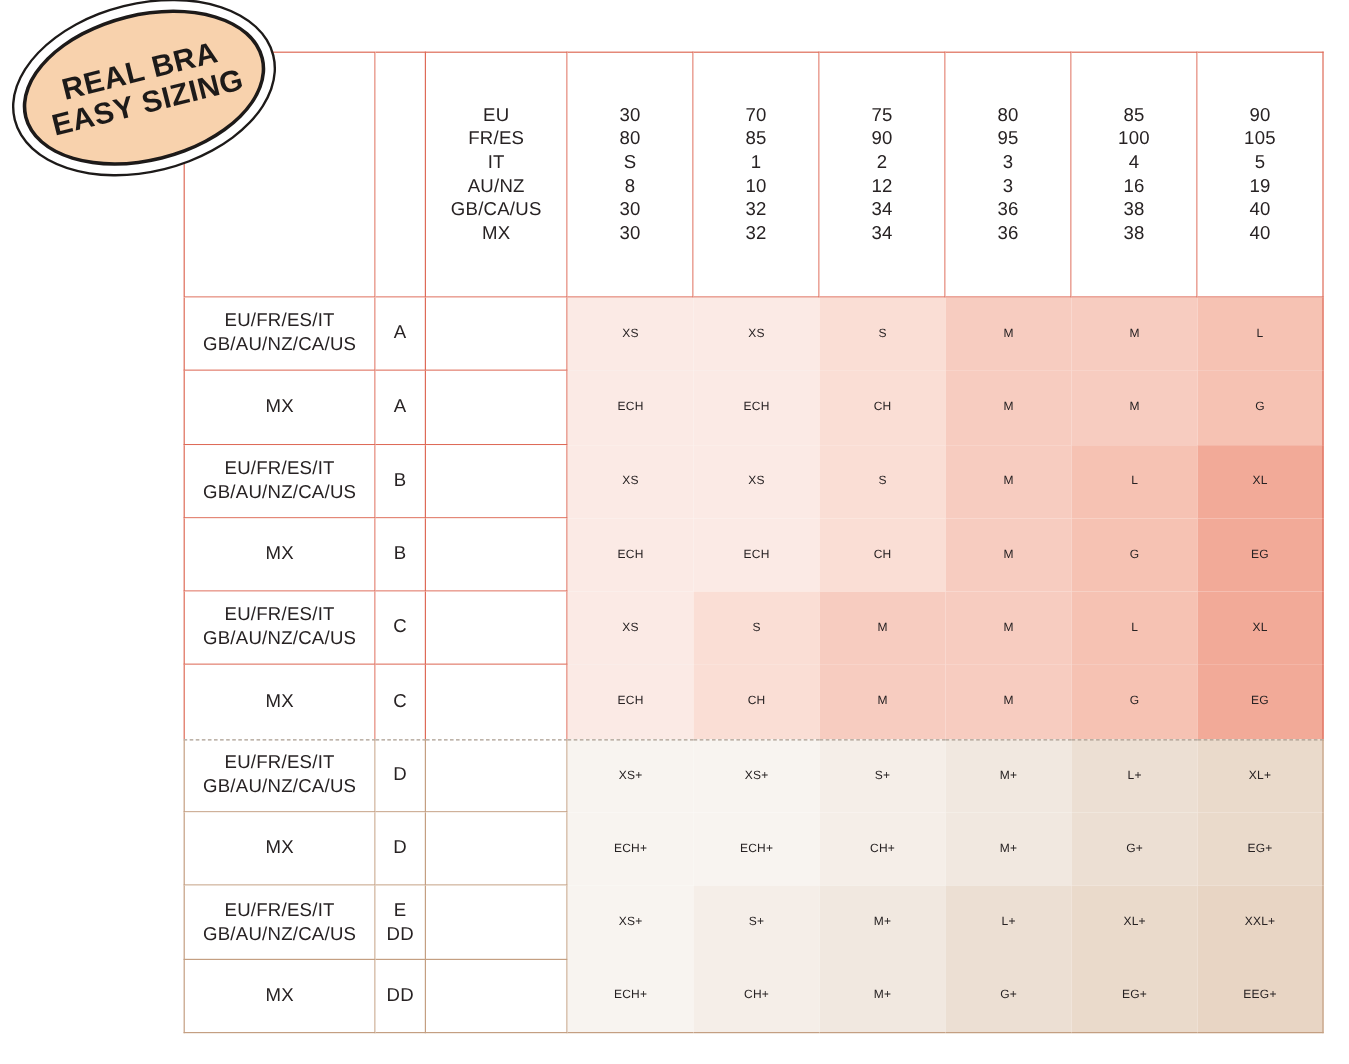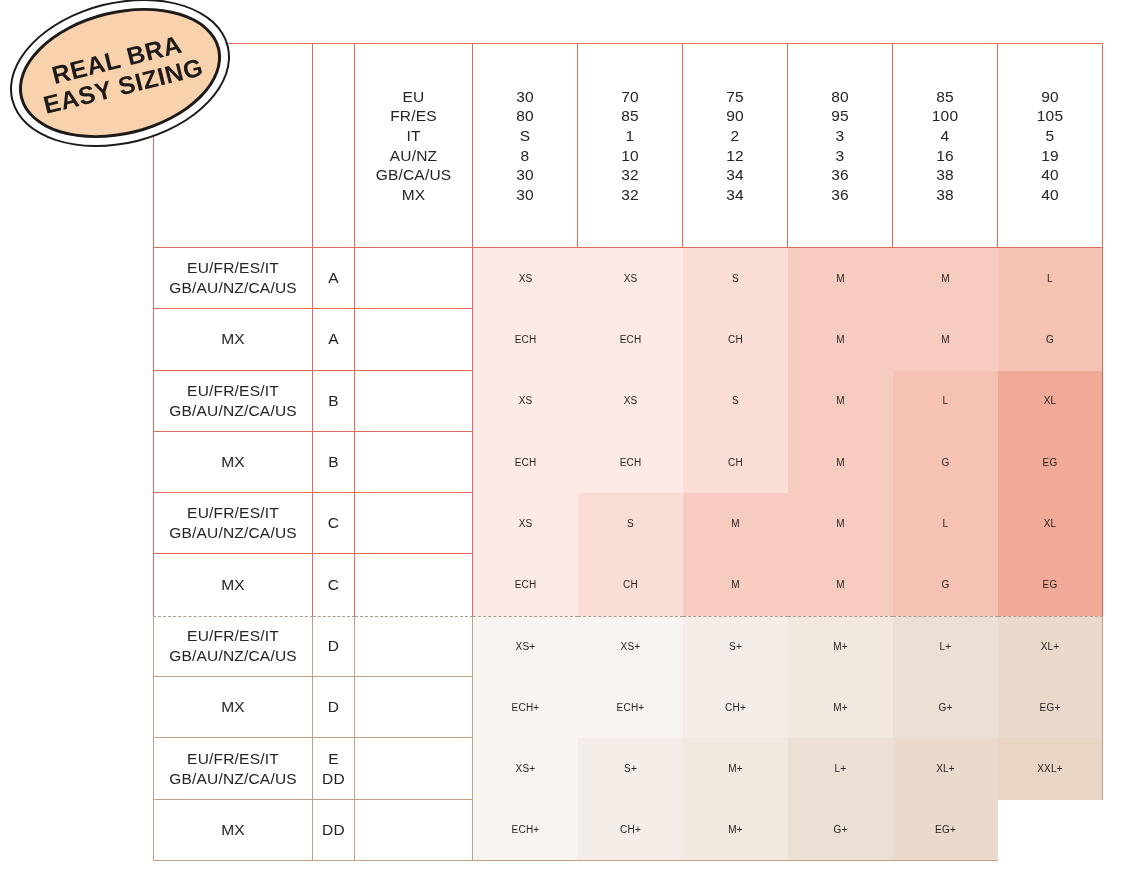--- a/index.html
+++ b/index.html
@@ -366,6 +366,9 @@
       <div class="cell data-cell sec-bot bb" style="background: rgb(234, 218, 203);">
         <div>EG+</div>
       </div>
+      <div class="cell data-cell sec-bot br bb" style="background: rgb(232, 213, 196);">
+        <div>EEG+</div>
+      </div>
     </div>
   <div class="badge">
     <div class="badge-sticker">

